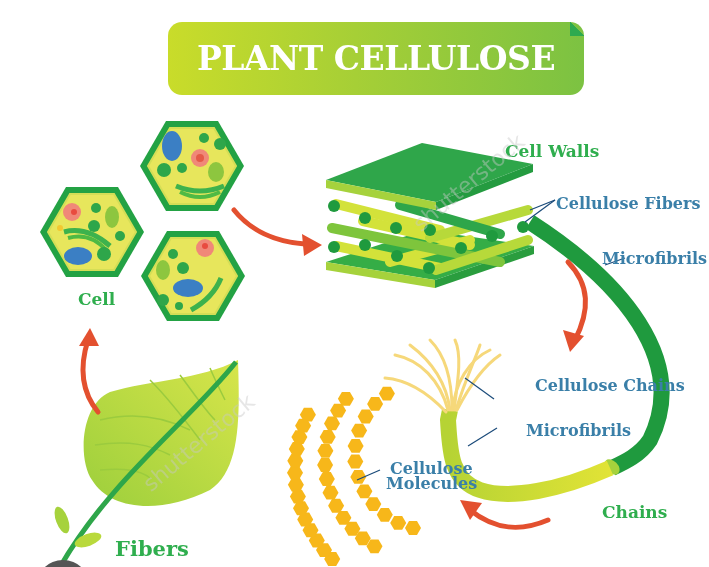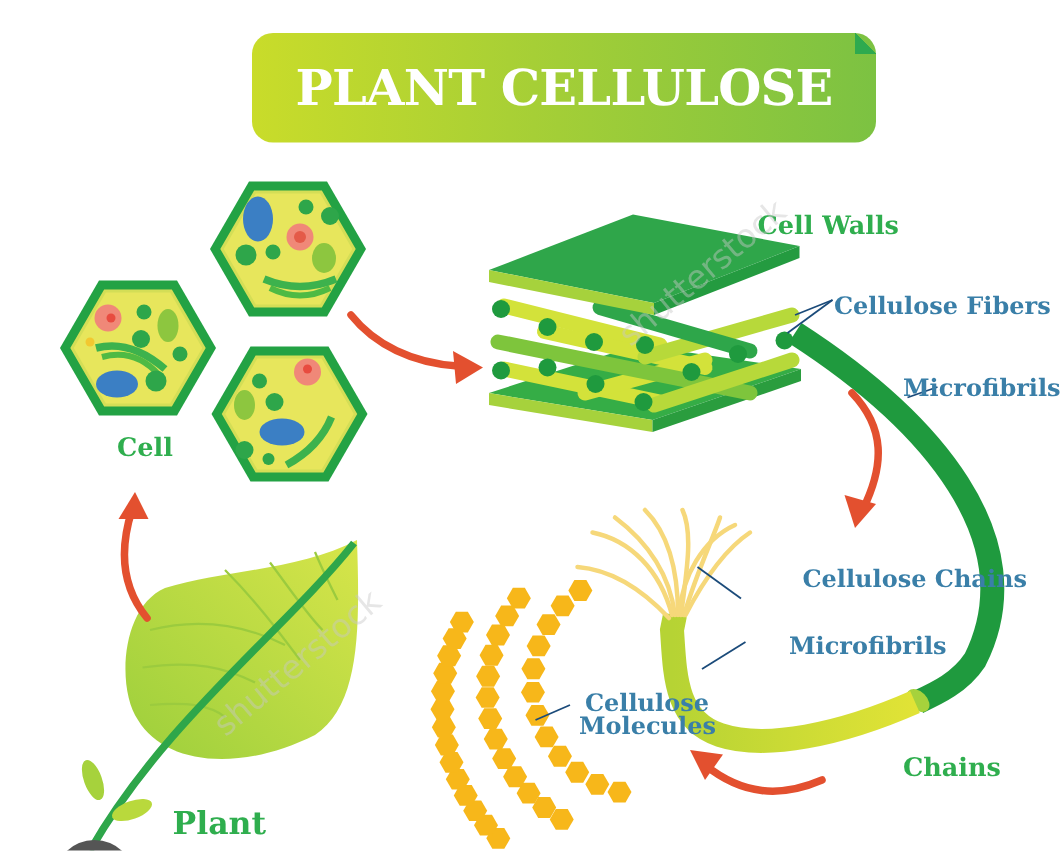--- a/index.html
+++ b/index.html
@@ -227,7 +227,7 @@
   <div class="lbl lbl-blue" style="left:390px;top:459px;">Cellulose</div>
   <div class="lbl lbl-blue" style="left:386px;top:474px;">Molecules</div>
   <div class="lbl lbl-green" style="left:602px;top:502px;">Chains</div>
-  <div class="lbl lbl-green" style="left:115px;top:536px;font-size:21px;">Plant</div>
+  <div class="lbl lbl-green" style="left:115px;top:536px;font-size:21px;">Fibers</div>
 
   <div class="wm" style="left:400px;top:170px;">shutterstock</div>
   <div class="wm" style="left:130px;top:430px;">shutterstock</div>

